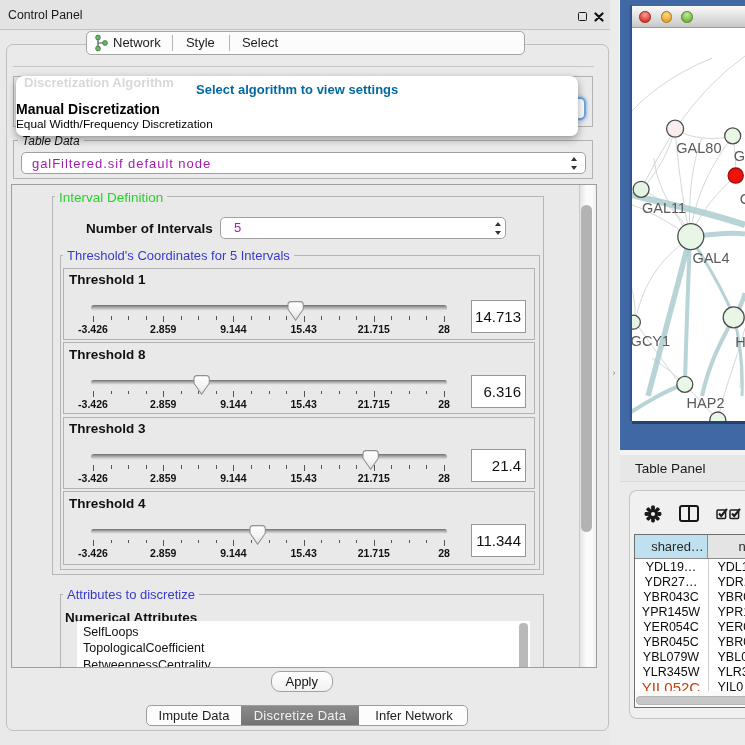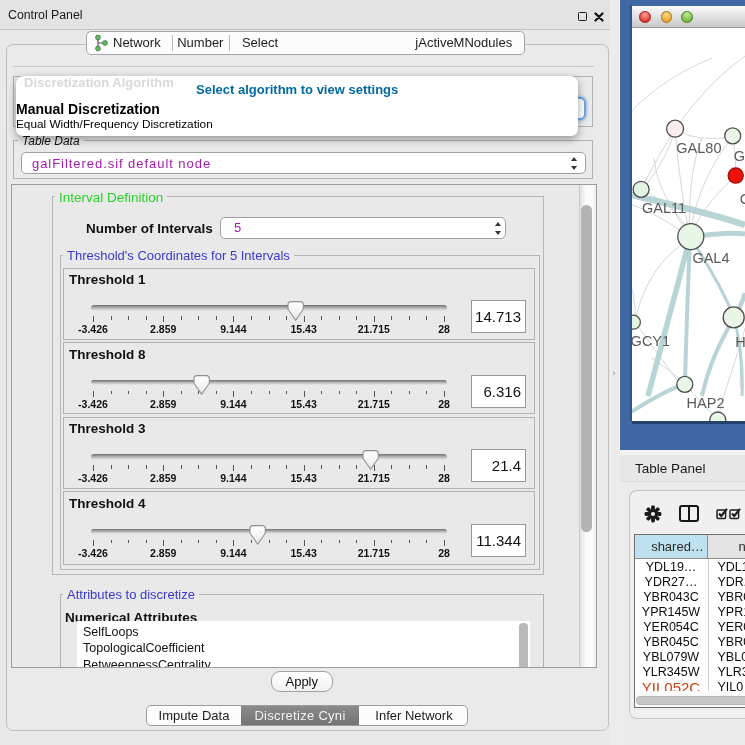--- a/index.html
+++ b/index.html
@@ -34,7 +34,7 @@
 <div class="abs" style="left:86px;top:31px;width:438.5px;height:23.5px;background:#fcfcfc;border:1px solid #a5a5a5;border-radius:5px;overflow:hidden;">
 <div class="seg" style="left:0;width:84.7px;padding-left:15px;">Network</div>
 <div class="sepline" style="left:84.7px;"></div>
-<div class="seg" style="left:84.7px;width:57.3px;">Number</div>
+<div class="seg" style="left:84.7px;width:57.3px;">Style</div>
 <div class="sepline" style="left:142px;"></div>
 <div class="seg" style="left:142px;width:62px;">Select</div>
 <div class="seg" style="left:315px;width:123.5px;">jActiveMNodules</div>

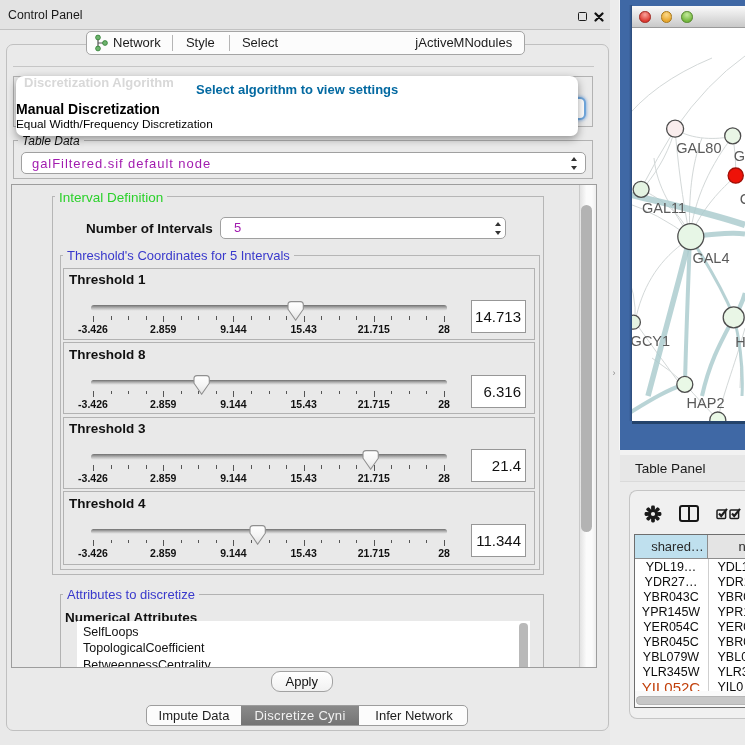--- a/index.html
+++ b/index.html
@@ -37,7 +37,6 @@
 <div class="seg" style="left:84.7px;width:57.3px;">Style</div>
 <div class="sepline" style="left:142px;"></div>
 <div class="seg" style="left:142px;width:62px;">Select</div>
-<div class="seg" style="left:315px;width:123.5px;">jActiveMNodules</div>
 </div>
 <svg class="abs" style="left:94px;top:34px;" width="16" height="18" viewBox="0 0 16 18">
 <path d="M4 4 L4 14 M4 9 L11 9" stroke="#555" stroke-width="1.2" fill="none"></path>

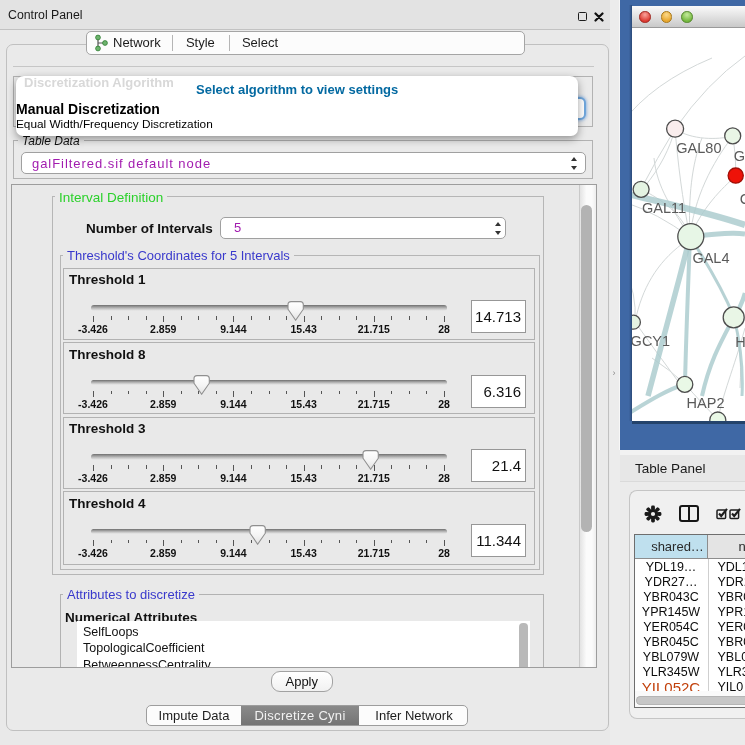--- a/index.html
+++ b/index.html
@@ -246,7 +246,7 @@
 <div class="abs" style="left:146px;top:704.5px;width:322px;height:21px;background:#fcfcfc;border:1px solid #9d9d9d;border-radius:5px;overflow:hidden;">
 <div class="seg" style="left:0;width:94px;">Impute Data</div>
 <div class="sepline" style="left:94px;"></div>
-<div class="seg sel" style="left:94px;width:118px;font-weight:normal;letter-spacing:0.3px;">Discretize Cyni</div>
+<div class="seg sel" style="left:94px;width:118px;font-weight:normal;letter-spacing:0.3px;">Discretize Data</div>
 <div class="seg" style="left:212px;width:110px;">Infer Network</div>
 </div>
 <div class="abs" style="left:15.5px;top:76px;width:562px;height:59.5px;background:#fff;border-radius:8px 8px 7px 7px;box-shadow:0 3px 9px rgba(0,0,0,0.38);"></div>

